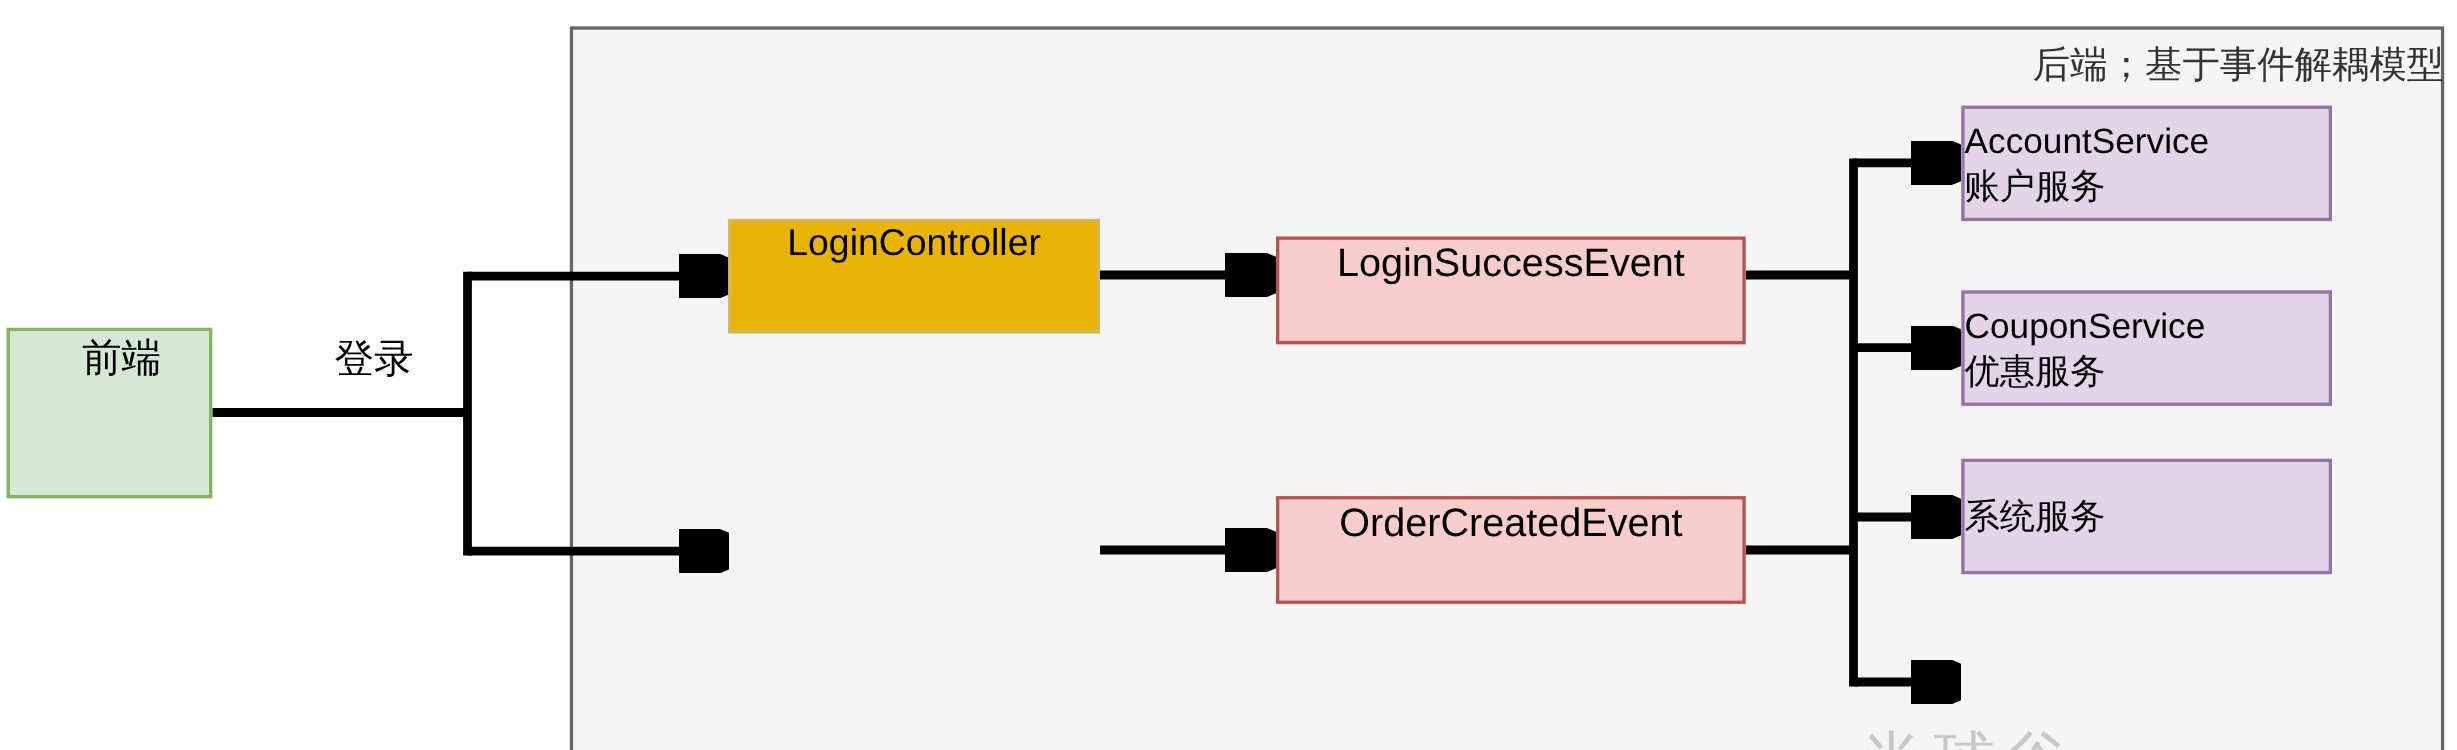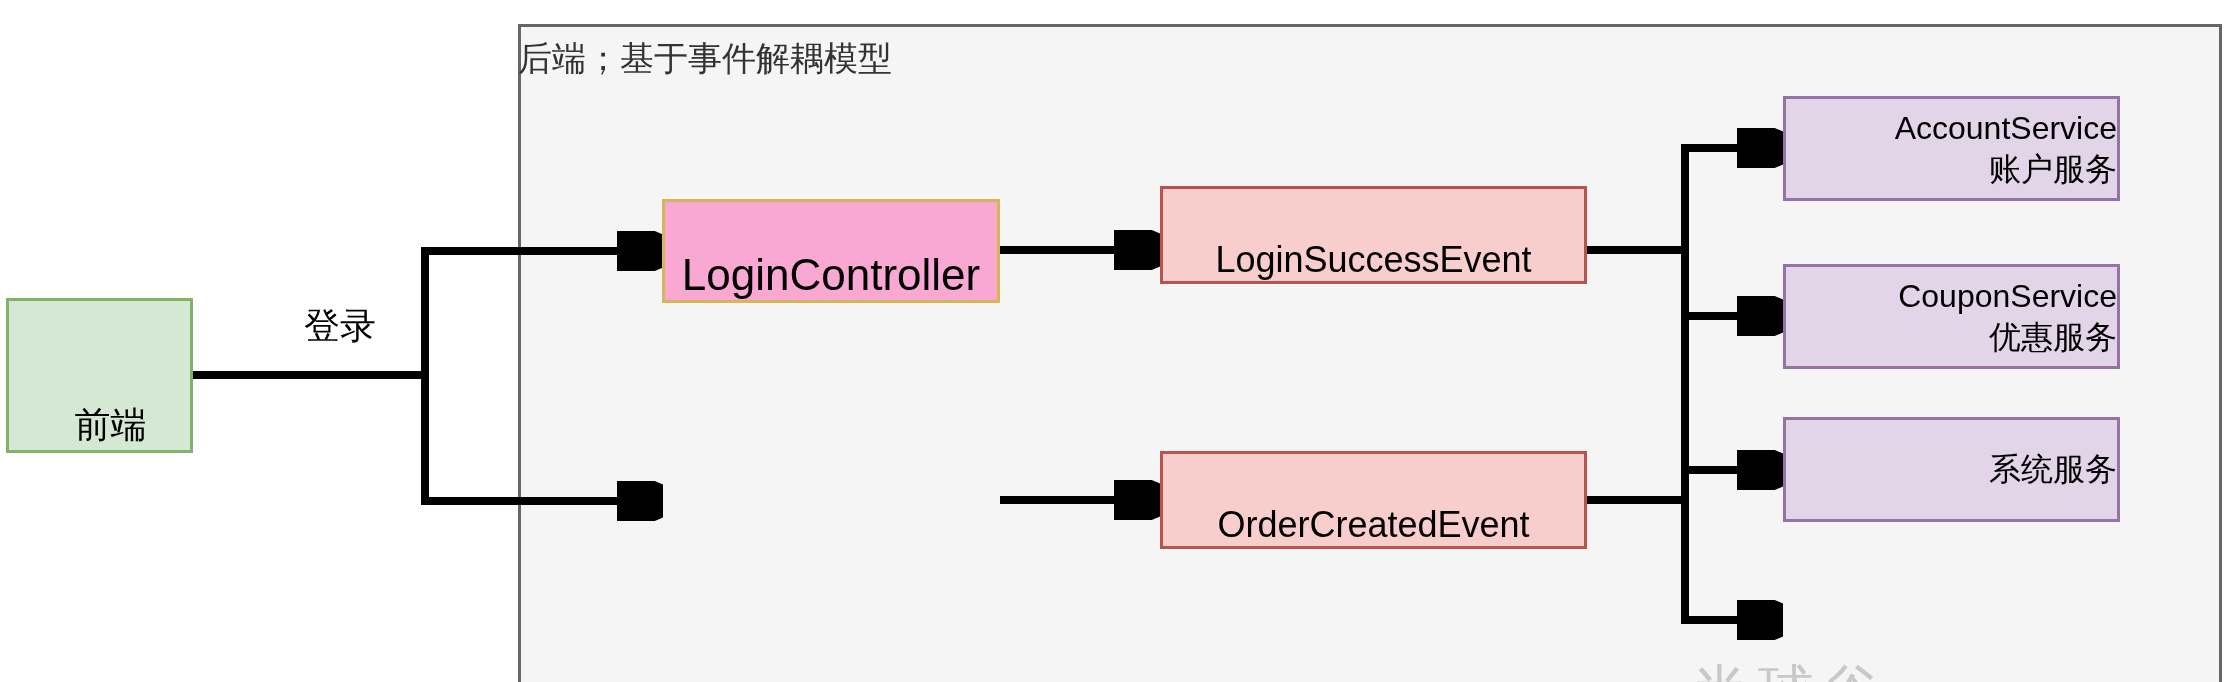--- a/index.html
+++ b/index.html
@@ -17,7 +17,7 @@
     background:#f5f5f5; border:3px solid #666666; box-sizing:border-box; z-index:0;
   }
   #backend-title {
-    position:absolute; left:518px; top:36px; width:1704px; text-align:left;
+    position:absolute; left:518px; top:36px; width:1704px; text-align:right;
     font-size:34px; color:#333333; z-index:1;
   }
   

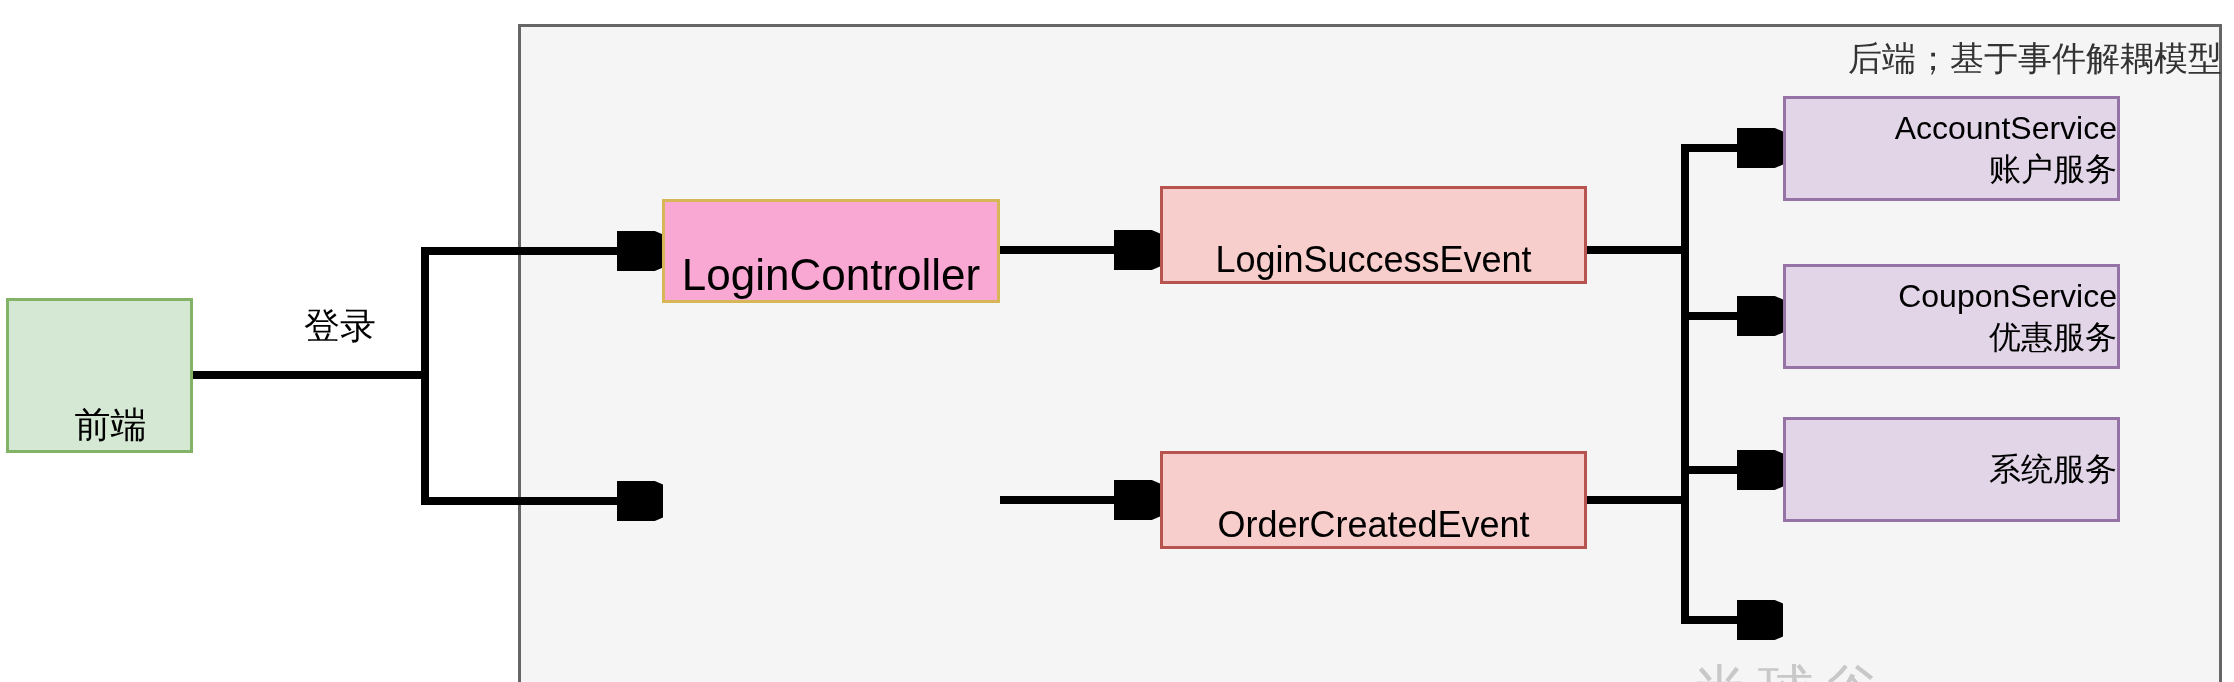--- a/index.html
+++ b/index.html
@@ -8,7 +8,7 @@
     background:#ffffff; font-family:"Liberation Sans", sans-serif; color:#000;
   }
   .node {
-    position:absolute; display:flex; align-items:flex-end; justify-content:center;
+    position:absolute; display:flex; align-items:flex-start; justify-content:center;
     box-sizing:border-box; text-align:center; white-space:nowrap; z-index:3;
   }
   

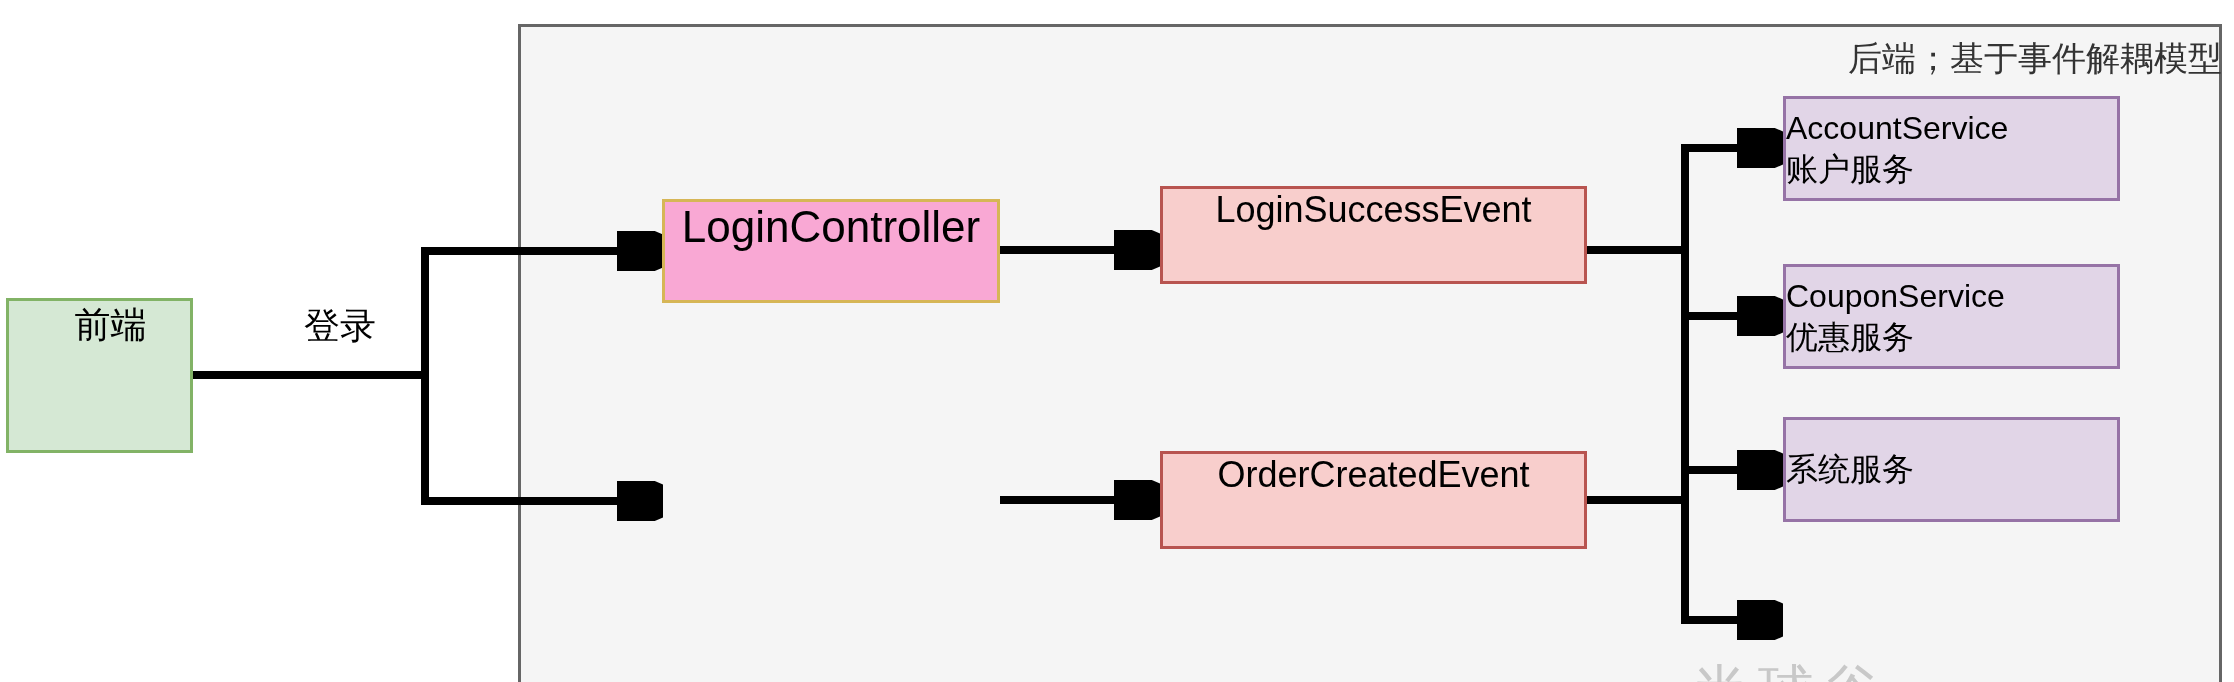--- a/index.html
+++ b/index.html
@@ -35,7 +35,7 @@
   }
   
   .controller {
-    width:338px; height:104px; background:#f9a8d4; border:3px solid #d6b656; font-size:44px;
+    width:338px; height:104px; background:#eab308; border:3px solid #d6b656; font-size:34px;
   }
   #login-controller { left:662px; top:199px; }
   #order-controller { left:662px; top:449px; }

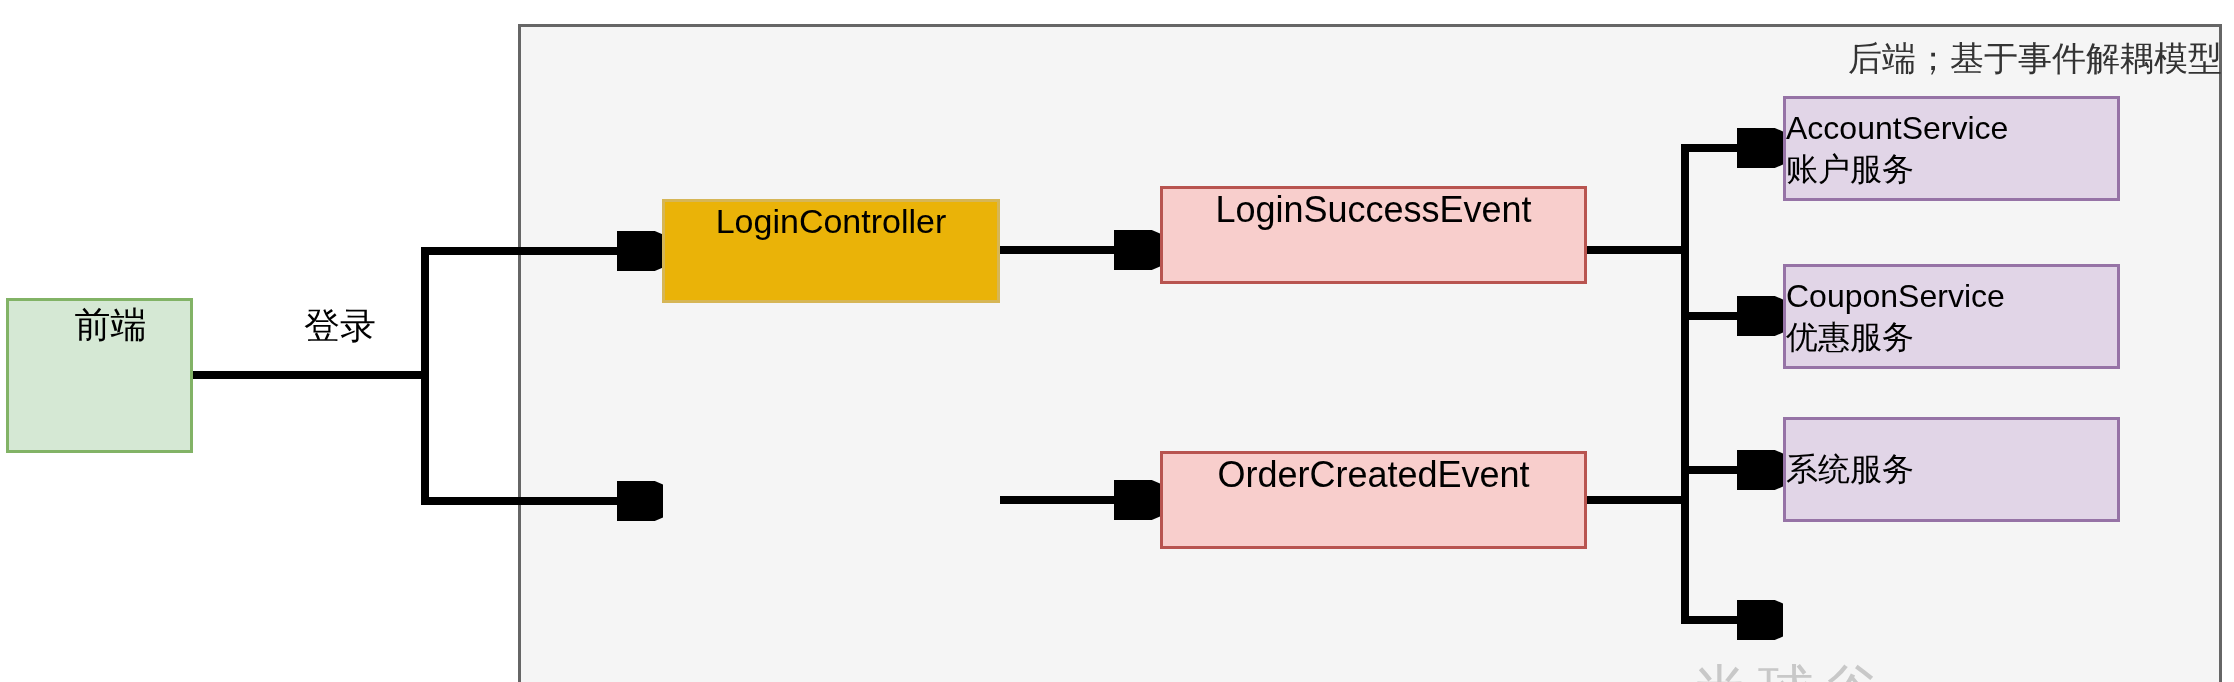--- a/index.html
+++ b/index.html
@@ -43,7 +43,7 @@
   .event {
     width:427px; height:98px; background:#f8cecc; border:3px solid #b85450; font-size:36px;
   }
-  #login-event { left:1160px; top:186px; }
+  #login-event { left:1160px; top:215px; }
   #order-event { left:1160px; top:451px; }
   
   .service {

